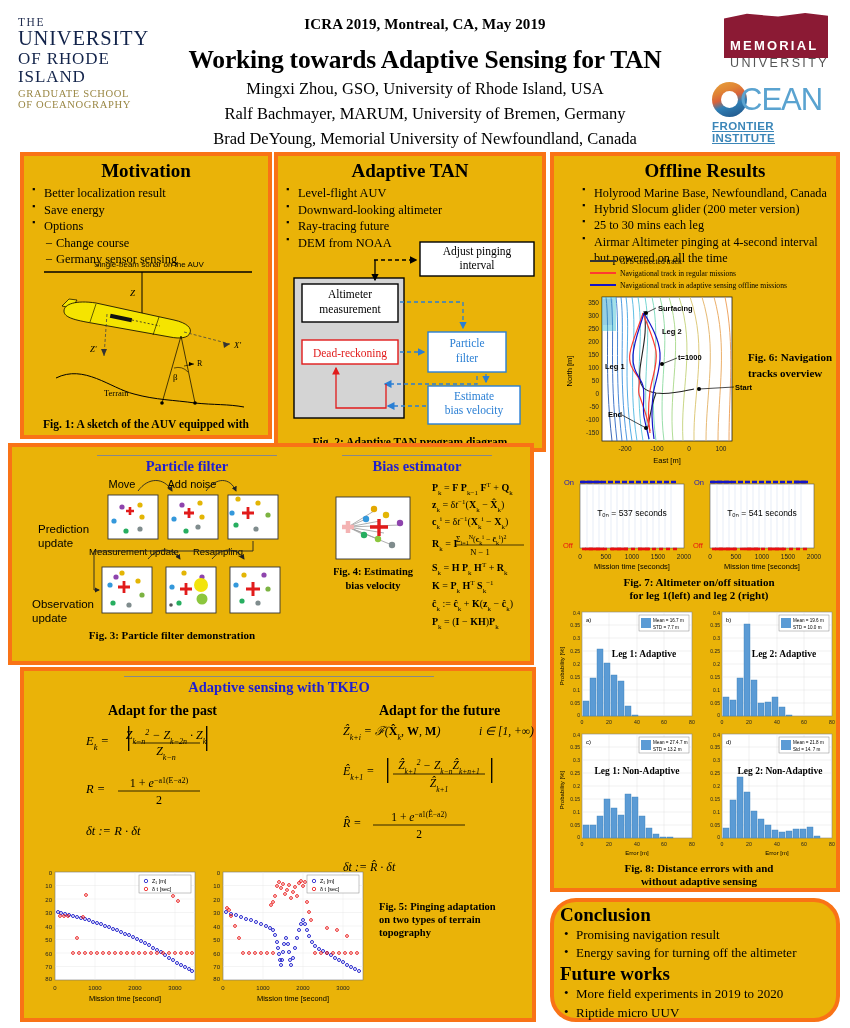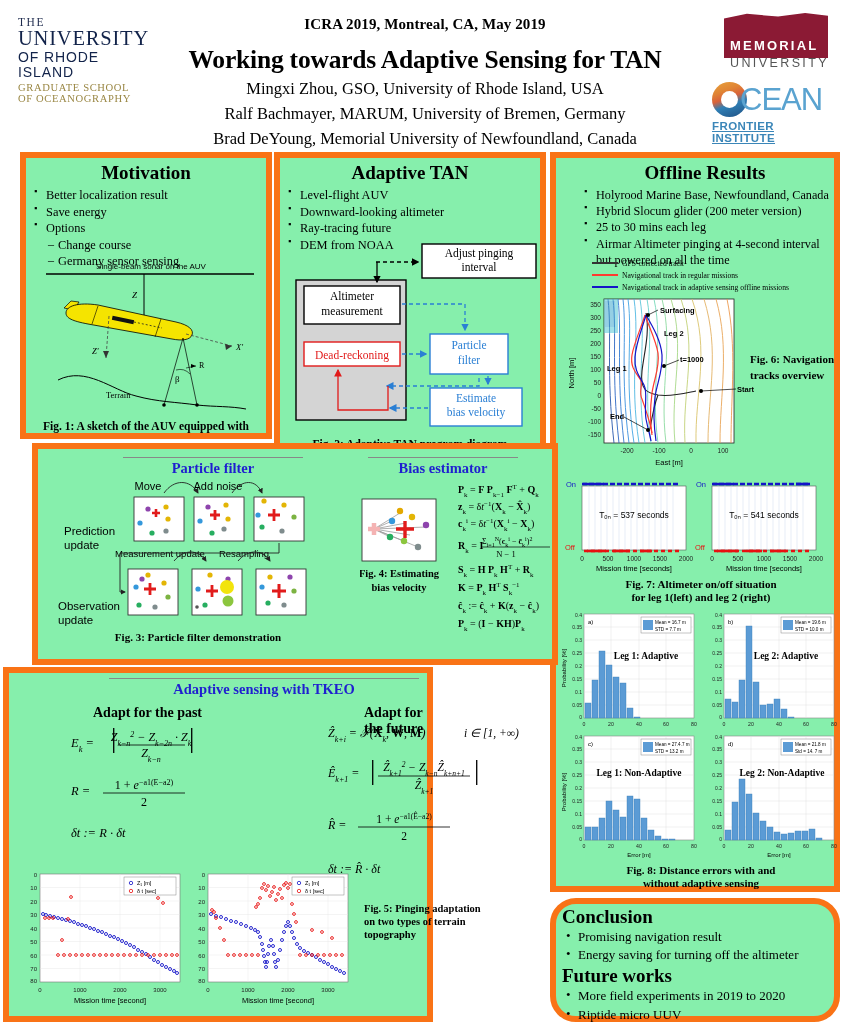--- a/index.html
+++ b/index.html
@@ -18,7 +18,7 @@
   .uri-logo { position:absolute; left:18px; top:16px; width:140px; text-align:left; line-height:1.06; }
   .uri-the { font-family:"Liberation Serif", serif; font-size:11.5px; letter-spacing:1.6px; color:#1d2a4d; font-weight:400;}
   .uri-university { font-family:"Liberation Serif", serif; font-size:20.5px; letter-spacing:0.8px; color:#12234a; font-weight:400; }
-  .uri-rhode { font-family:Liberation Sans, sans-serif; font-size:14px; letter-spacing:0.9px; color:#12234a; }
+  .uri-rhode { font-family:Liberation Serif, serif; font-size:17px; letter-spacing:0.9px; color:#12234a; }
   .uri-grad { font-family:"Liberation Serif", serif; font-size:10.6px; letter-spacing:0.6px; color:#9a8744; margin-top:2px; }
   .uri-ocean { font-family:"Liberation Serif", serif; font-size:10.6px; letter-spacing:0.6px; color:#9a8744; }
 

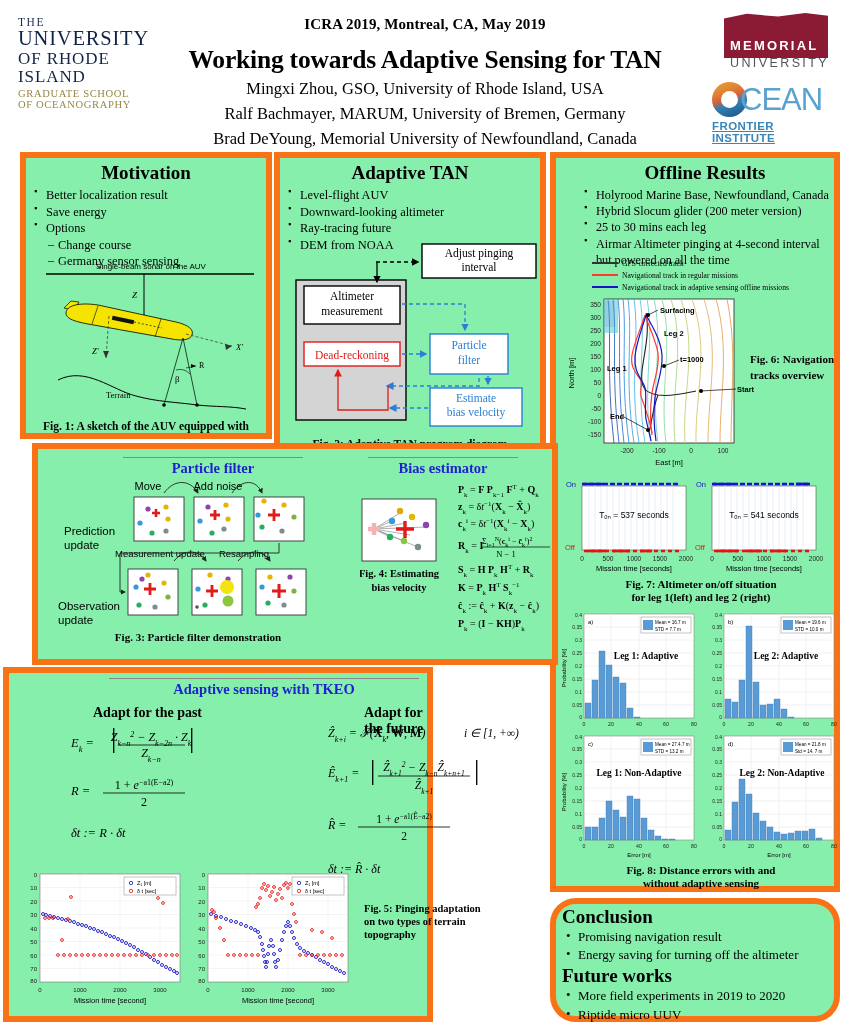--- a/index.html
+++ b/index.html
@@ -46,7 +46,7 @@
      font-size:11.5px; font-weight:bold; color:#3b86b8; letter-spacing:0.4px;text-decoration:underline; }
 
   
-  .panel { position:absolute; border:6px solid #f97316; background:#86efac; }
+  .panel { position:absolute; border:4px solid #f97316; background:#eab308; }
   .panel-title { text-align:center; font-size:19px; font-weight:bold; margin:4px 0 3px 0; }
   .bullets { margin:0; padding:0 0 0 8px; list-style:none; font-size:12.4px; line-height:1.33; }
   .bullets li { position:relative; padding-left:12px; }

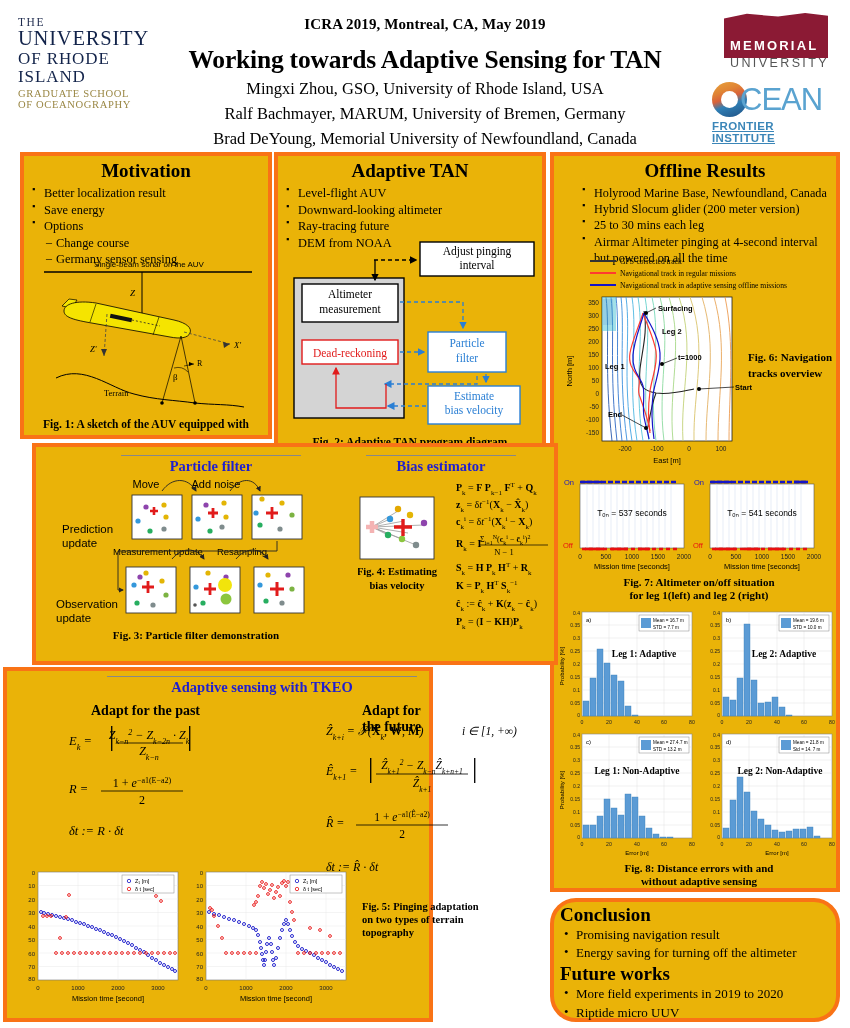--- a/index.html
+++ b/index.html
@@ -65,7 +65,7 @@
   #p-motivation { left:20px;  top:152px; width:252px; height:287px; }
   #p-tan        { left:274px; top:152px; width:272px; height:300px; }
   #p-offline    { left:550px; top:152px; width:290px; height:740px;padding-left:20px; }
-  #p-pf         { left:32px;  top:443px; width:526px; height:222px; }
+  #p-pf         { left:8px;  top:443px; width:526px; height:222px; }
   #p-tkeo       { left:3px;  top:667px; width:430px; height:355px; }
   #p-conc       { left:550px; top:898px; width:290px; height:124px;border-radius:26px; }
   svg { display:block; }

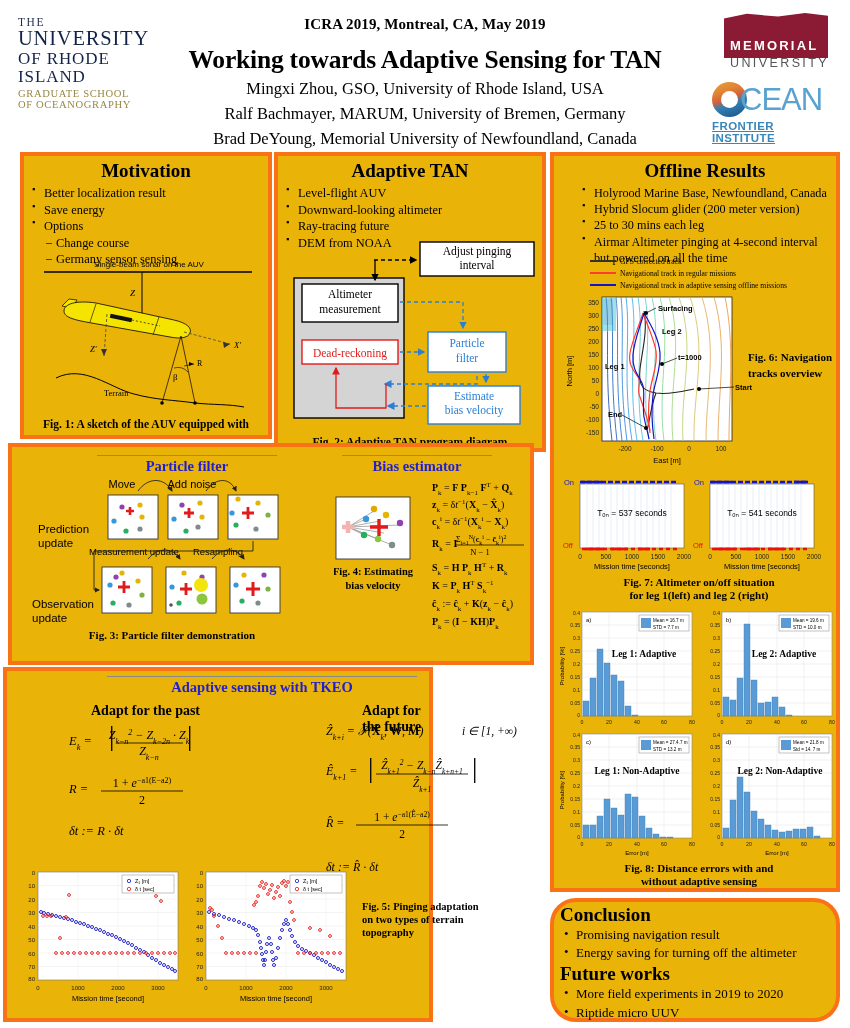--- a/index.html
+++ b/index.html
@@ -66,7 +66,7 @@
   #p-tan        { left:274px; top:152px; width:272px; height:300px; }
   #p-offline    { left:550px; top:152px; width:290px; height:740px;padding-left:20px; }
   #p-pf         { left:8px;  top:443px; width:526px; height:222px; }
-  #p-tkeo       { left:3px;  top:667px; width:430px; height:355px; }
+  #p-tkeo       { left:20px;  top:667px; width:516px; height:355px; }
   #p-conc       { left:550px; top:898px; width:290px; height:124px;border-radius:26px; }
   svg { display:block; }
 </style>

